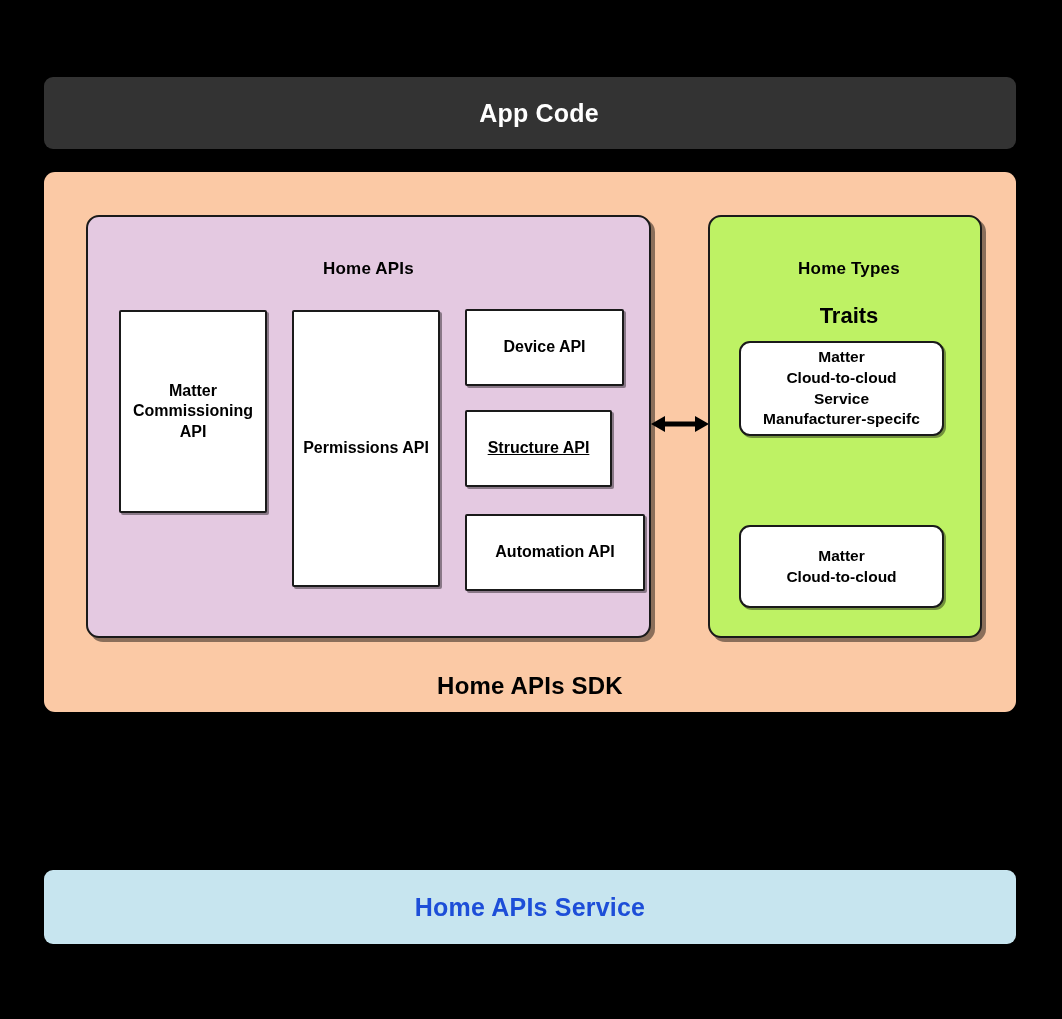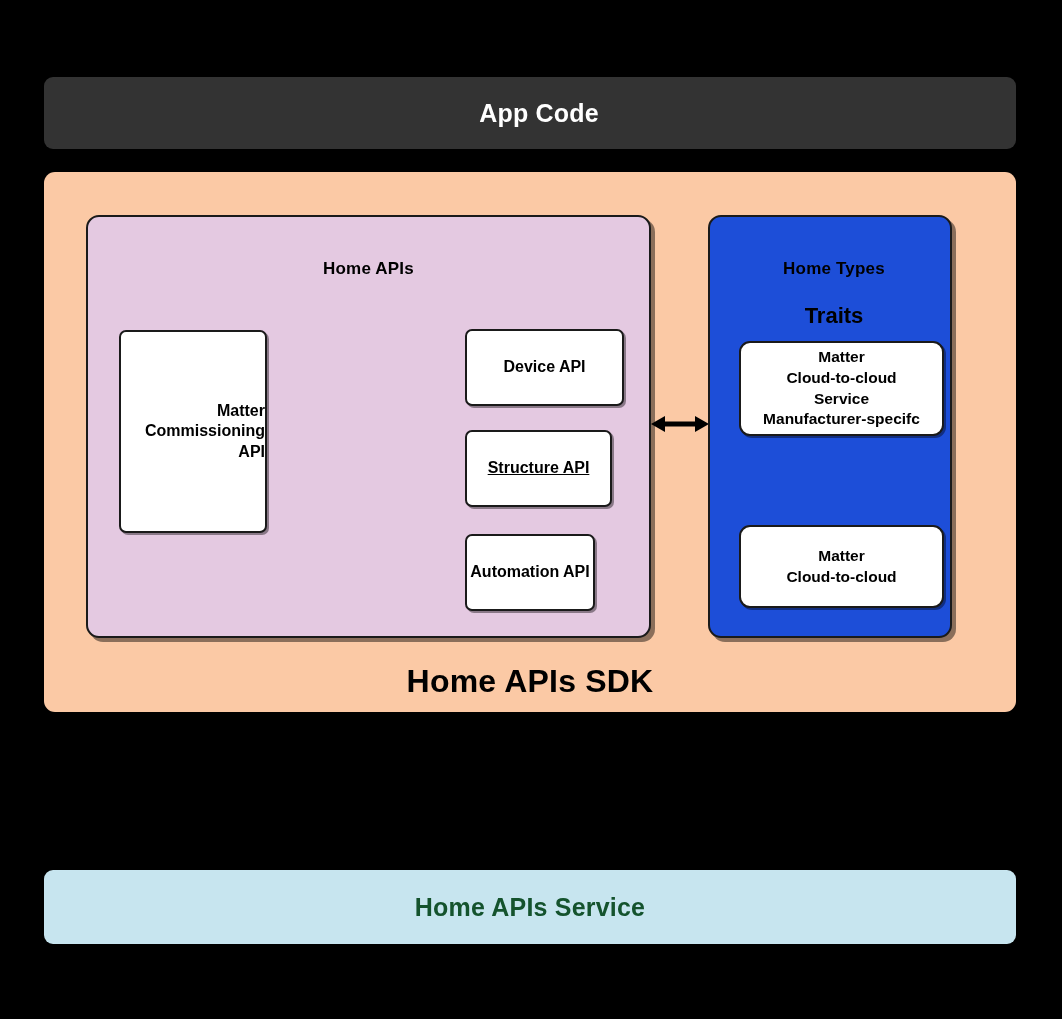--- a/index.html
+++ b/index.html
@@ -141,9 +141,9 @@
     position: absolute;
     left: 664px;
     top: 43px;
-    width: 244px;
+    width: 274px;
     height: 423px;
-    background: #1d4ed8;
+    background: #bef264;
     border: 2.5px solid #1a1a1a;
     border-radius: 13px;
     box-sizing: border-box;

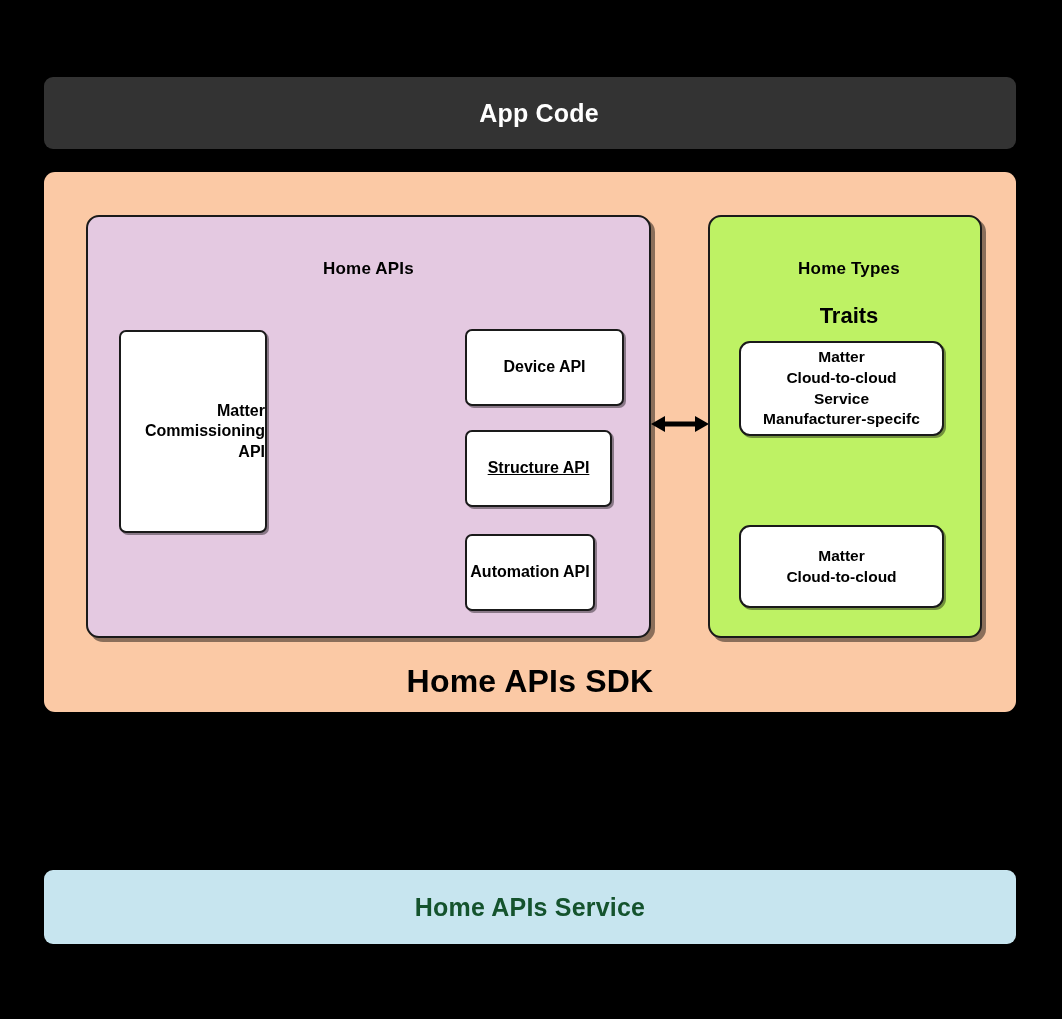--- a/index.html
+++ b/index.html
@@ -117,18 +117,17 @@
     position: absolute;
     background: #ffffff;
     border: 2px solid #1a1a1a;
-    border-radius: 7px;
-    box-sizing: border-box;
-    display: flex;
-    align-items: center;
-    justify-content: center;
-    text-align: right;
+    border-radius: 2px;
+    box-sizing: border-box;
+    display: flex;
+    align-items: center;
+    justify-content: center;
+    text-align: center;
     font-size: 16px;
     font-weight: bold;
     color: #000000;
     line-height: 1.27;
     box-shadow: 2px 2px 0 rgba(0,0,0,0.4);
-    margin-top: 20px;
   }
   .api-card.tall-1 { left: 31px;  top: 93px; width: 148px; height: 203px; }
   .api-card.tall-2 { left: 204px; top: 93px; width: 148px; height: 277px; }

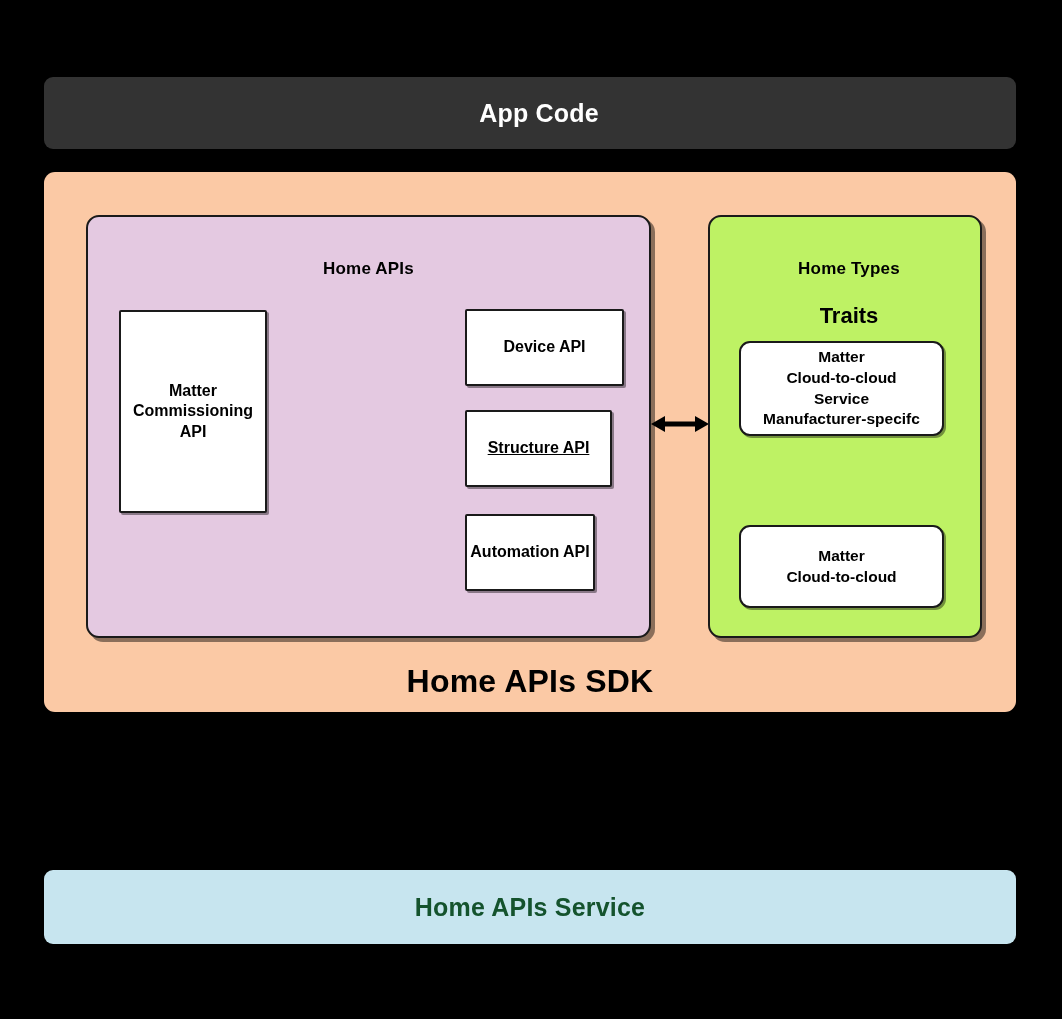--- a/index.html
+++ b/index.html
@@ -209,6 +209,9 @@
         </span>
       </div>
 
+      <div class="api-card tall-2">
+        <span>Permissions API</span>
+      </div>
 
       <div class="api-card small-1">
         <span>Device API</span>

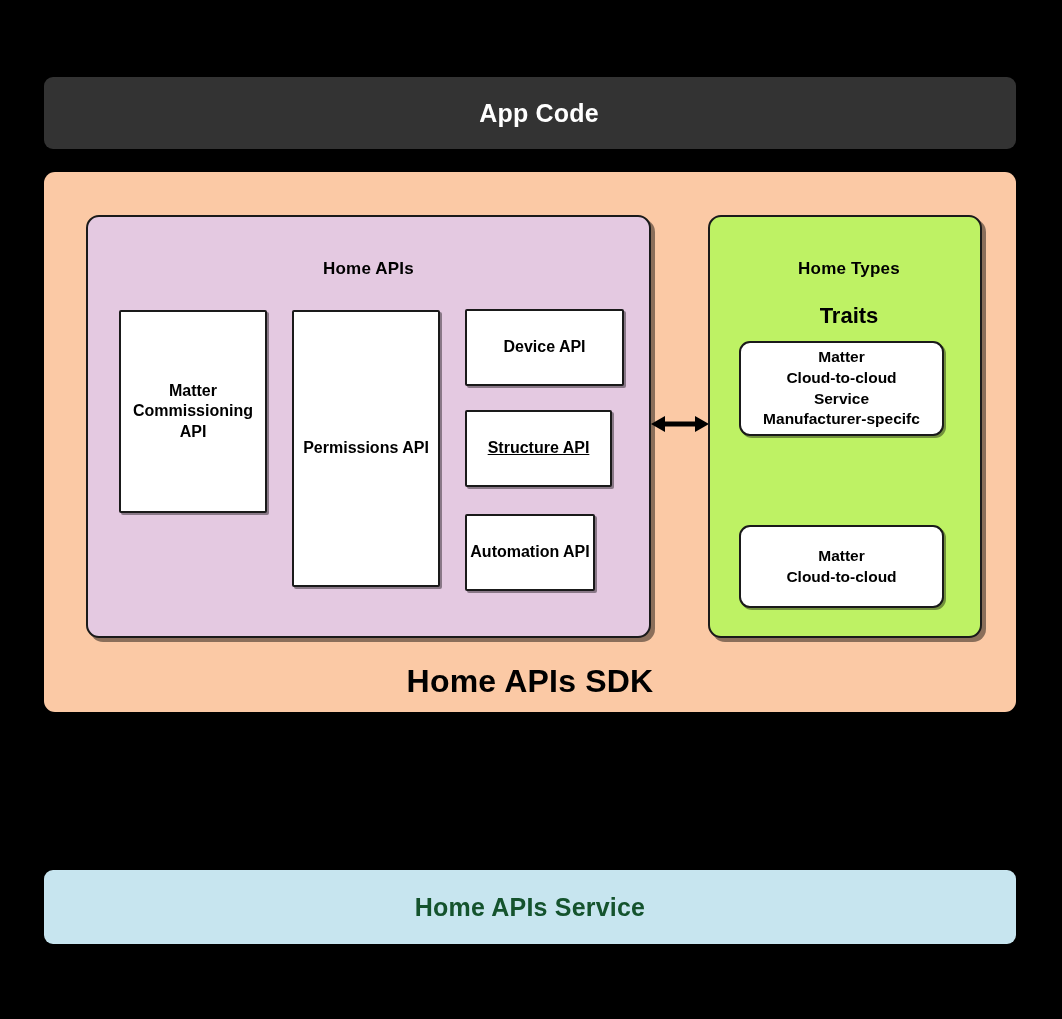--- a/index.html
+++ b/index.html
@@ -133,7 +133,7 @@
   .api-card.tall-2 { left: 204px; top: 93px; width: 148px; height: 277px; }
   .api-card.small-1 { left: 377px; top: 92px;  width: 159px; height: 77px; }
   .api-card.small-2 { left: 377px; top: 193px; width: 147px; height: 77px; text-decoration: underline; }
-  .api-card.small-3 { left: 377px; top: 297px; width: 130px; height: 77px; }
+  .api-card.small-3 { left: 377px; top: 297px; width: 180px; height: 77px; }
 
   
   .home-types-panel {

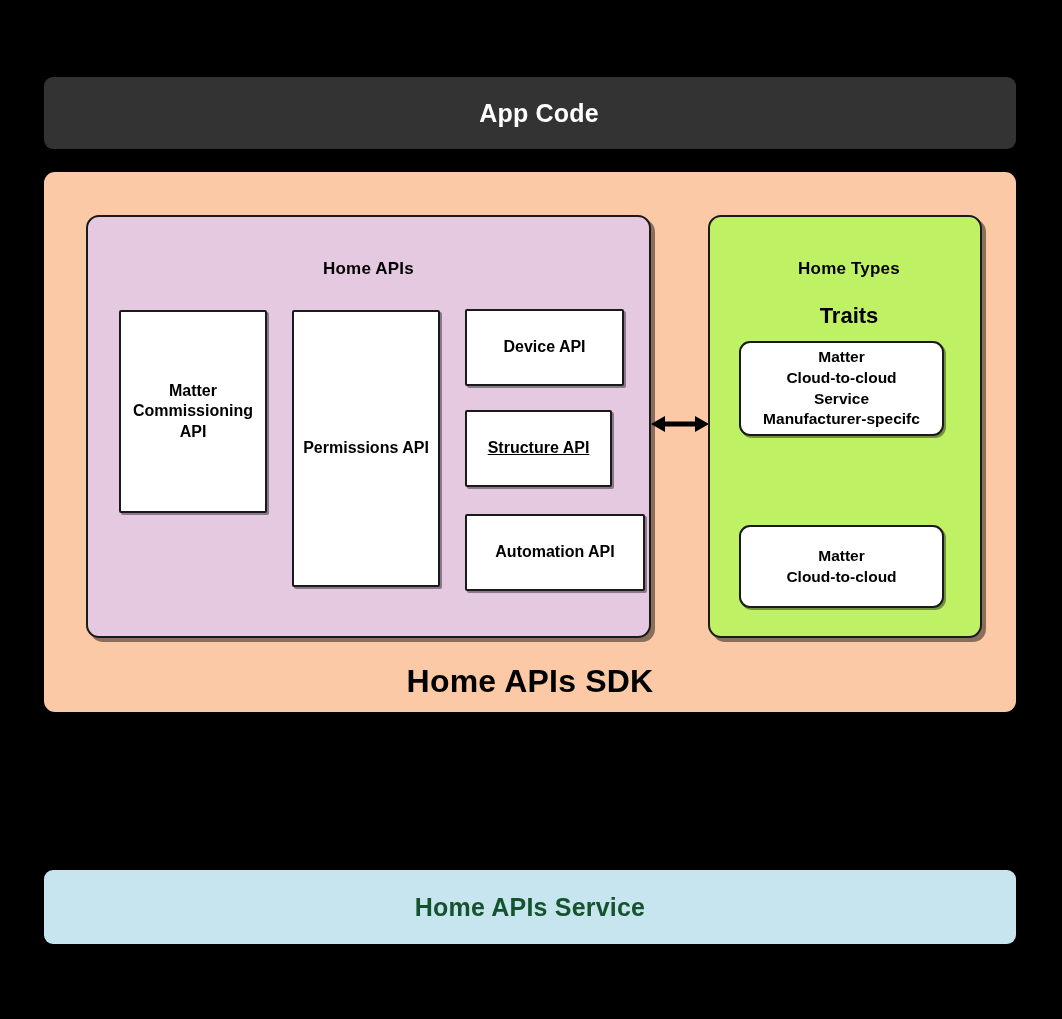--- a/index.html
+++ b/index.html
@@ -84,7 +84,7 @@
     right: 0;
     bottom: 12px;
     text-align: center;
-    font-size: 32px;
+    font-size: 24px;
     font-weight: bold;
     color: #000000;
     letter-spacing: 0.2px;

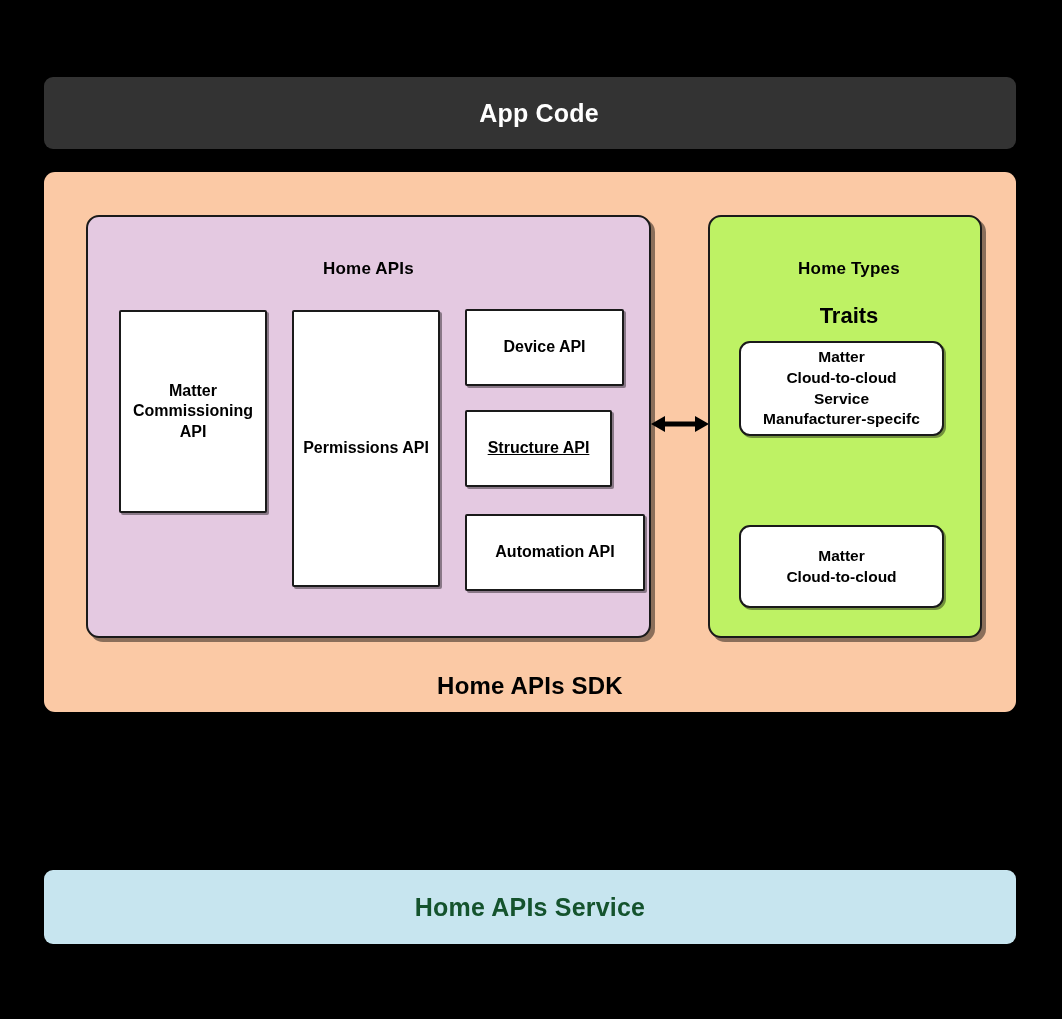--- a/index.html
+++ b/index.html
@@ -60,7 +60,7 @@
     box-shadow: 3px 3px 0 rgba(0,0,0,0.35);
   }
   .service-bar .bar-label {
-    color: #14532d;
+    color: #1d4ed8;
     font-size: 25px;
     font-weight: bold;
     letter-spacing: 0.2px;

